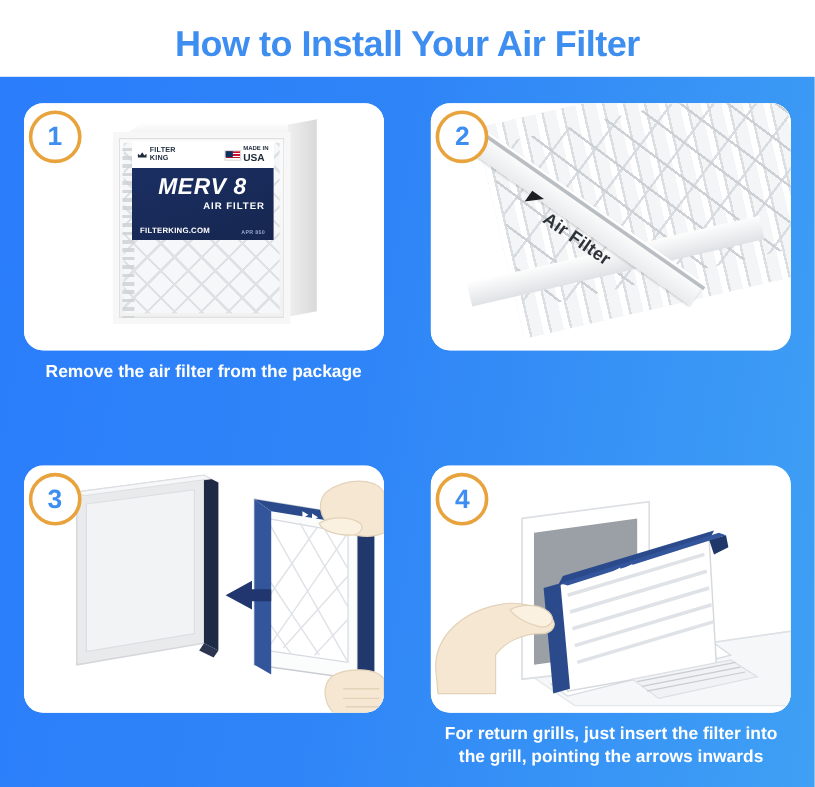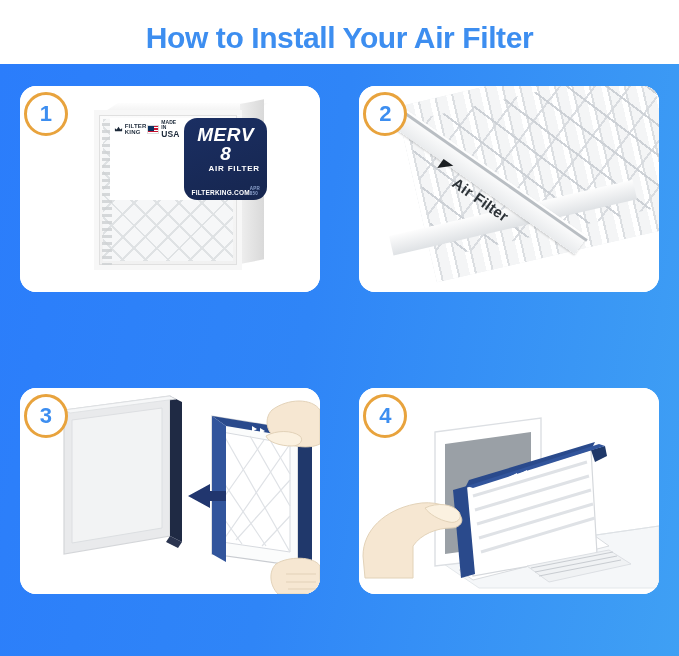--- a/index.html
+++ b/index.html
@@ -174,7 +174,7 @@
     background: #ffffff;
     z-index: 3;
     display: flex;
-    flex-direction: row;
+    flex-direction: column;
   }
   .label-top {
     height: 22px;

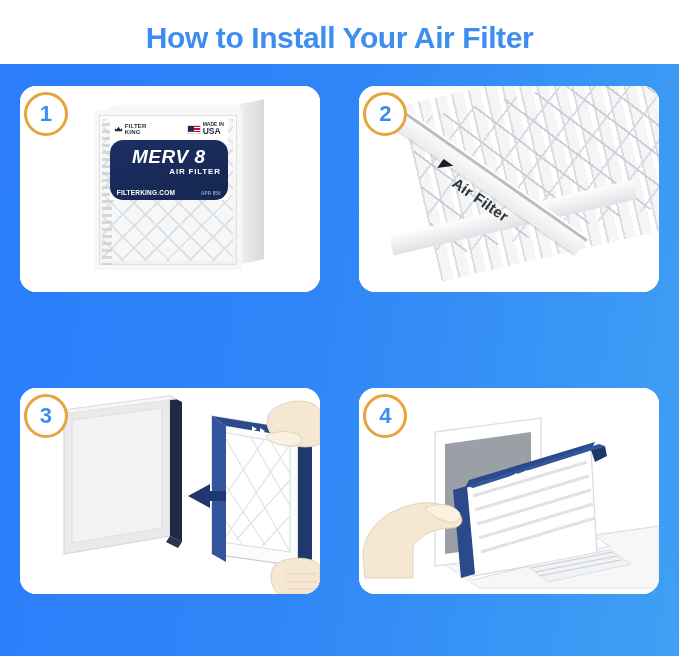--- a/index.html
+++ b/index.html
@@ -236,7 +236,6 @@
     display: flex;
     flex-direction: column;
     justify-content: space-between;
-    border-radius: 13px;
   }
   .merv {
     font-size: 19px;

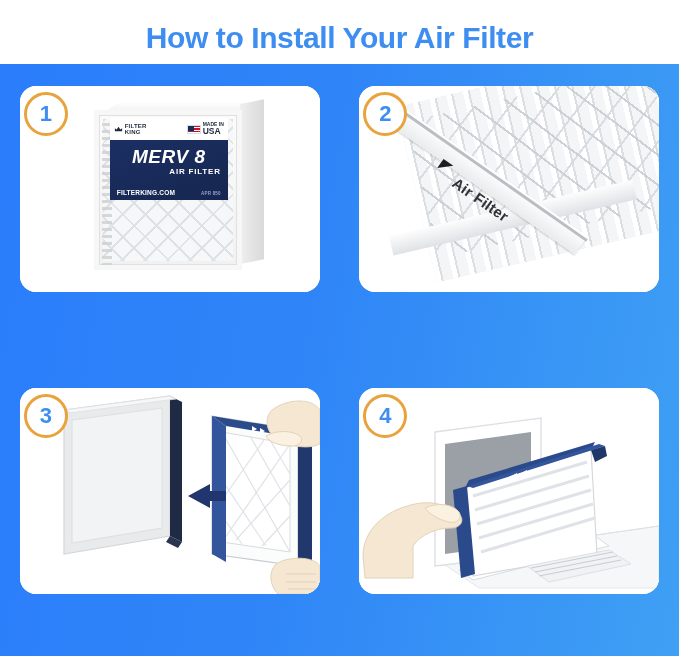--- a/index.html
+++ b/index.html
@@ -413,6 +413,7 @@
           </div>
         </div>
 
+        <div class="caption">Remove the air filter from the package</div>
       </div>
 
       <div class="step">

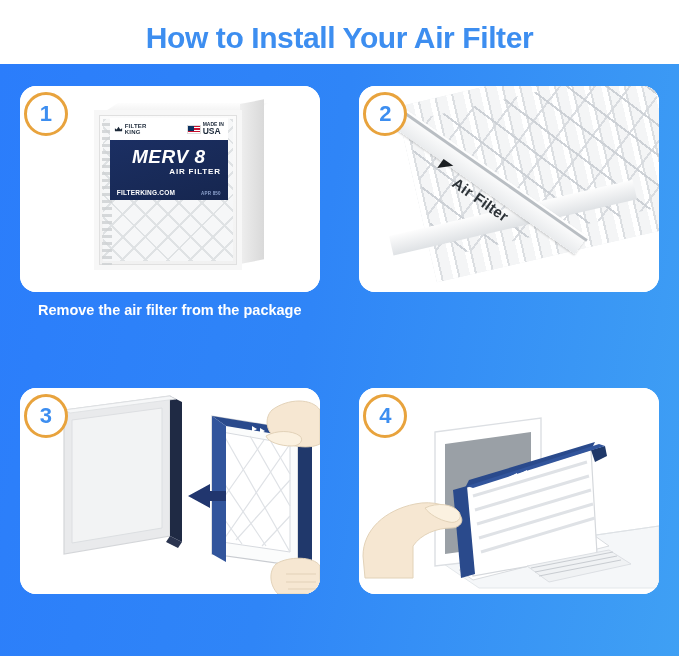--- a/index.html
+++ b/index.html
@@ -541,6 +541,7 @@
           </div>
         </div>
 
+        <div class="caption">For return grills, just insert the filter into the grill, pointing the arrows inwards</div>
       </div>
 
     </div>

